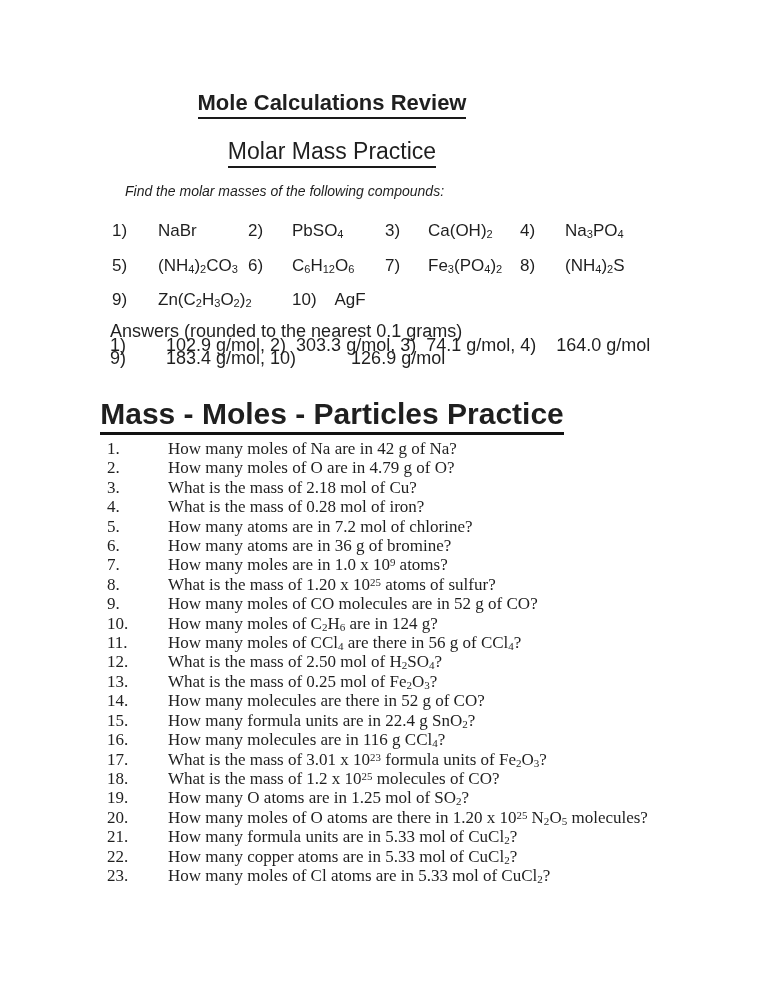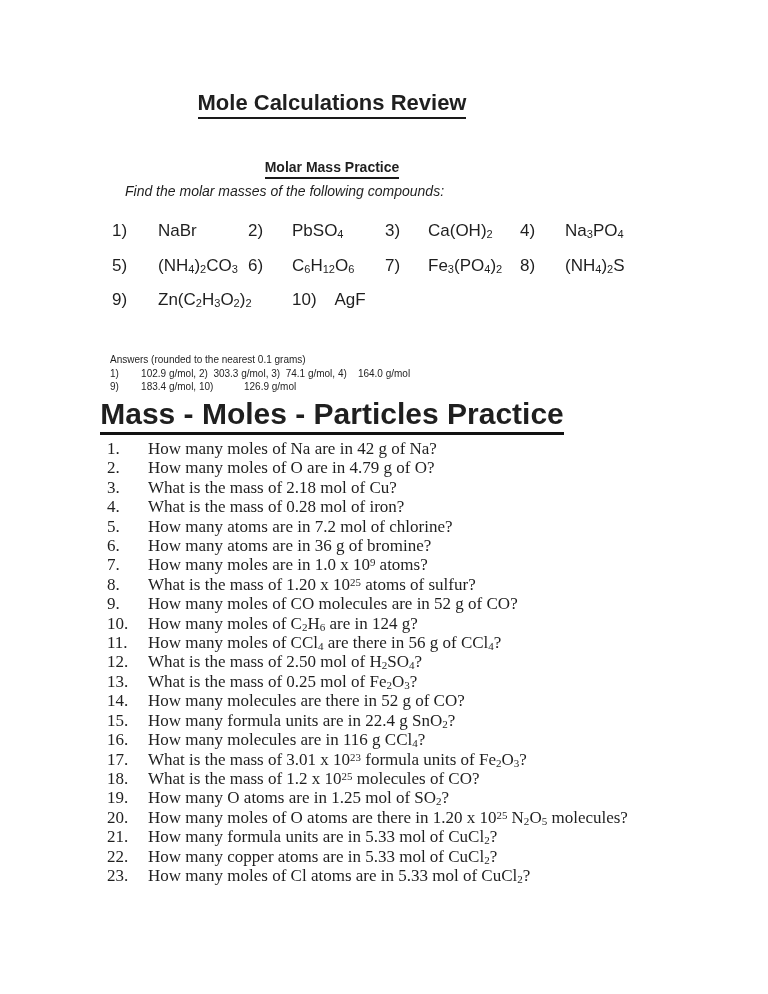--- a/index.html
+++ b/index.html
@@ -16,7 +16,7 @@
 
   .center-line{position:absolute;left:0;width:100%;text-align:center;line-height:1;}
   .t1{top:92px;font-size:22px;font-weight:bold;}
-  .t2{top:160px;font-size:14px;font-weight:bold;}
+  .t2{top:140px;font-size:23px;font-weight:normal;}
   .t3{top:399px;font-size:30px;font-weight:bold;}
   .t1 .ul,.t2 .ul{border-bottom:2px solid #1a1a1a;padding-bottom:2px;}
   .t3 .ul{border-bottom:3px solid #111;padding-bottom:2px;}

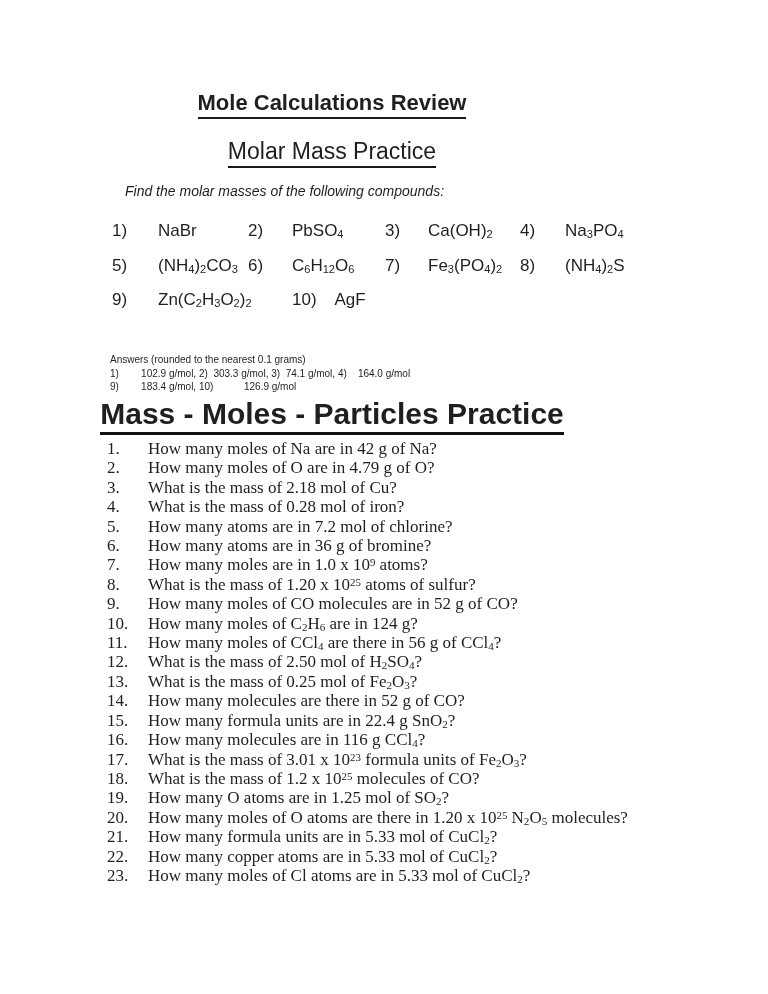--- a/index.html
+++ b/index.html
@@ -29,7 +29,7 @@
   .c0{width:46px;}.c1{width:90px;}.c2{width:44px;}.c3{width:93px;}
   .c4{width:43px;}.c5{width:92px;}.c6{width:45px;}
 
-  .answers{position:absolute;left:110px;top:325px;font-size:10px;line-height:13.6px;margin-top:28px;}
+  .answers{position:absolute;left:110px;top:325px;font-size:18px;line-height:13.6px;}
   .aheading,.aline{white-space:pre;}
 
   .questions{

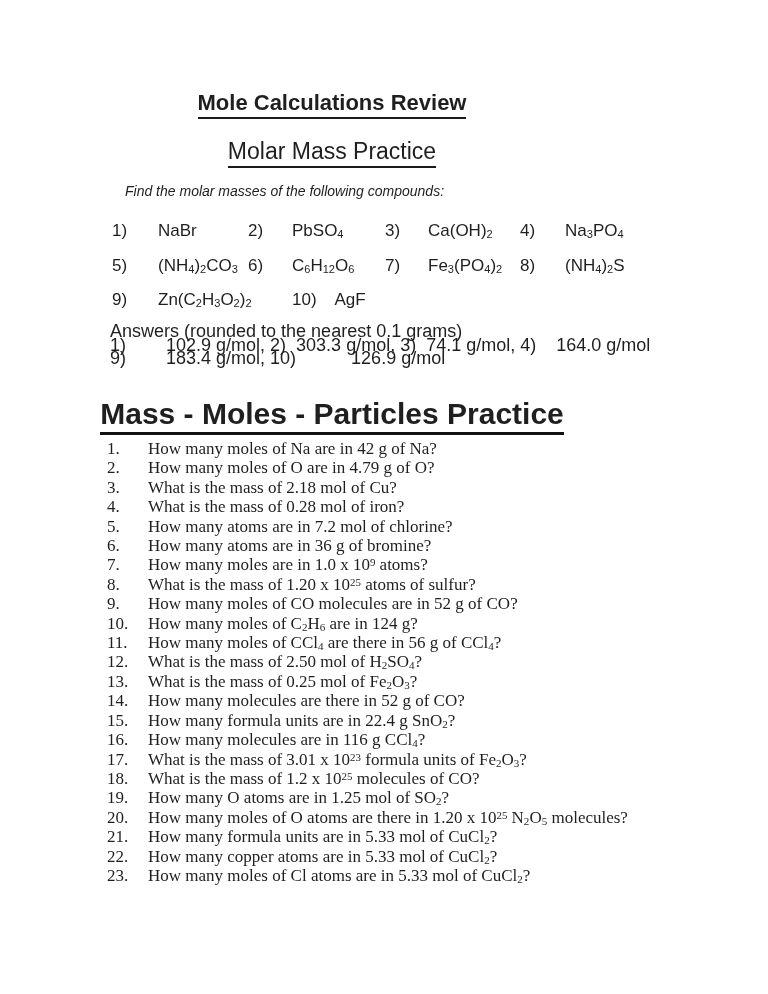--- a/index.html
+++ b/index.html
@@ -39,7 +39,7 @@
   }
   .qrow{display:flex;align-items:baseline;}
   .qnum{flex:0 0 41px;}
-  .qtext{flex:0 1 auto;white-space:nowrap;}
+  .qtext{flex:0 1 auto;white-space:nowrap;margin-left:20px;}
 </style>
 </head>
 <body>

